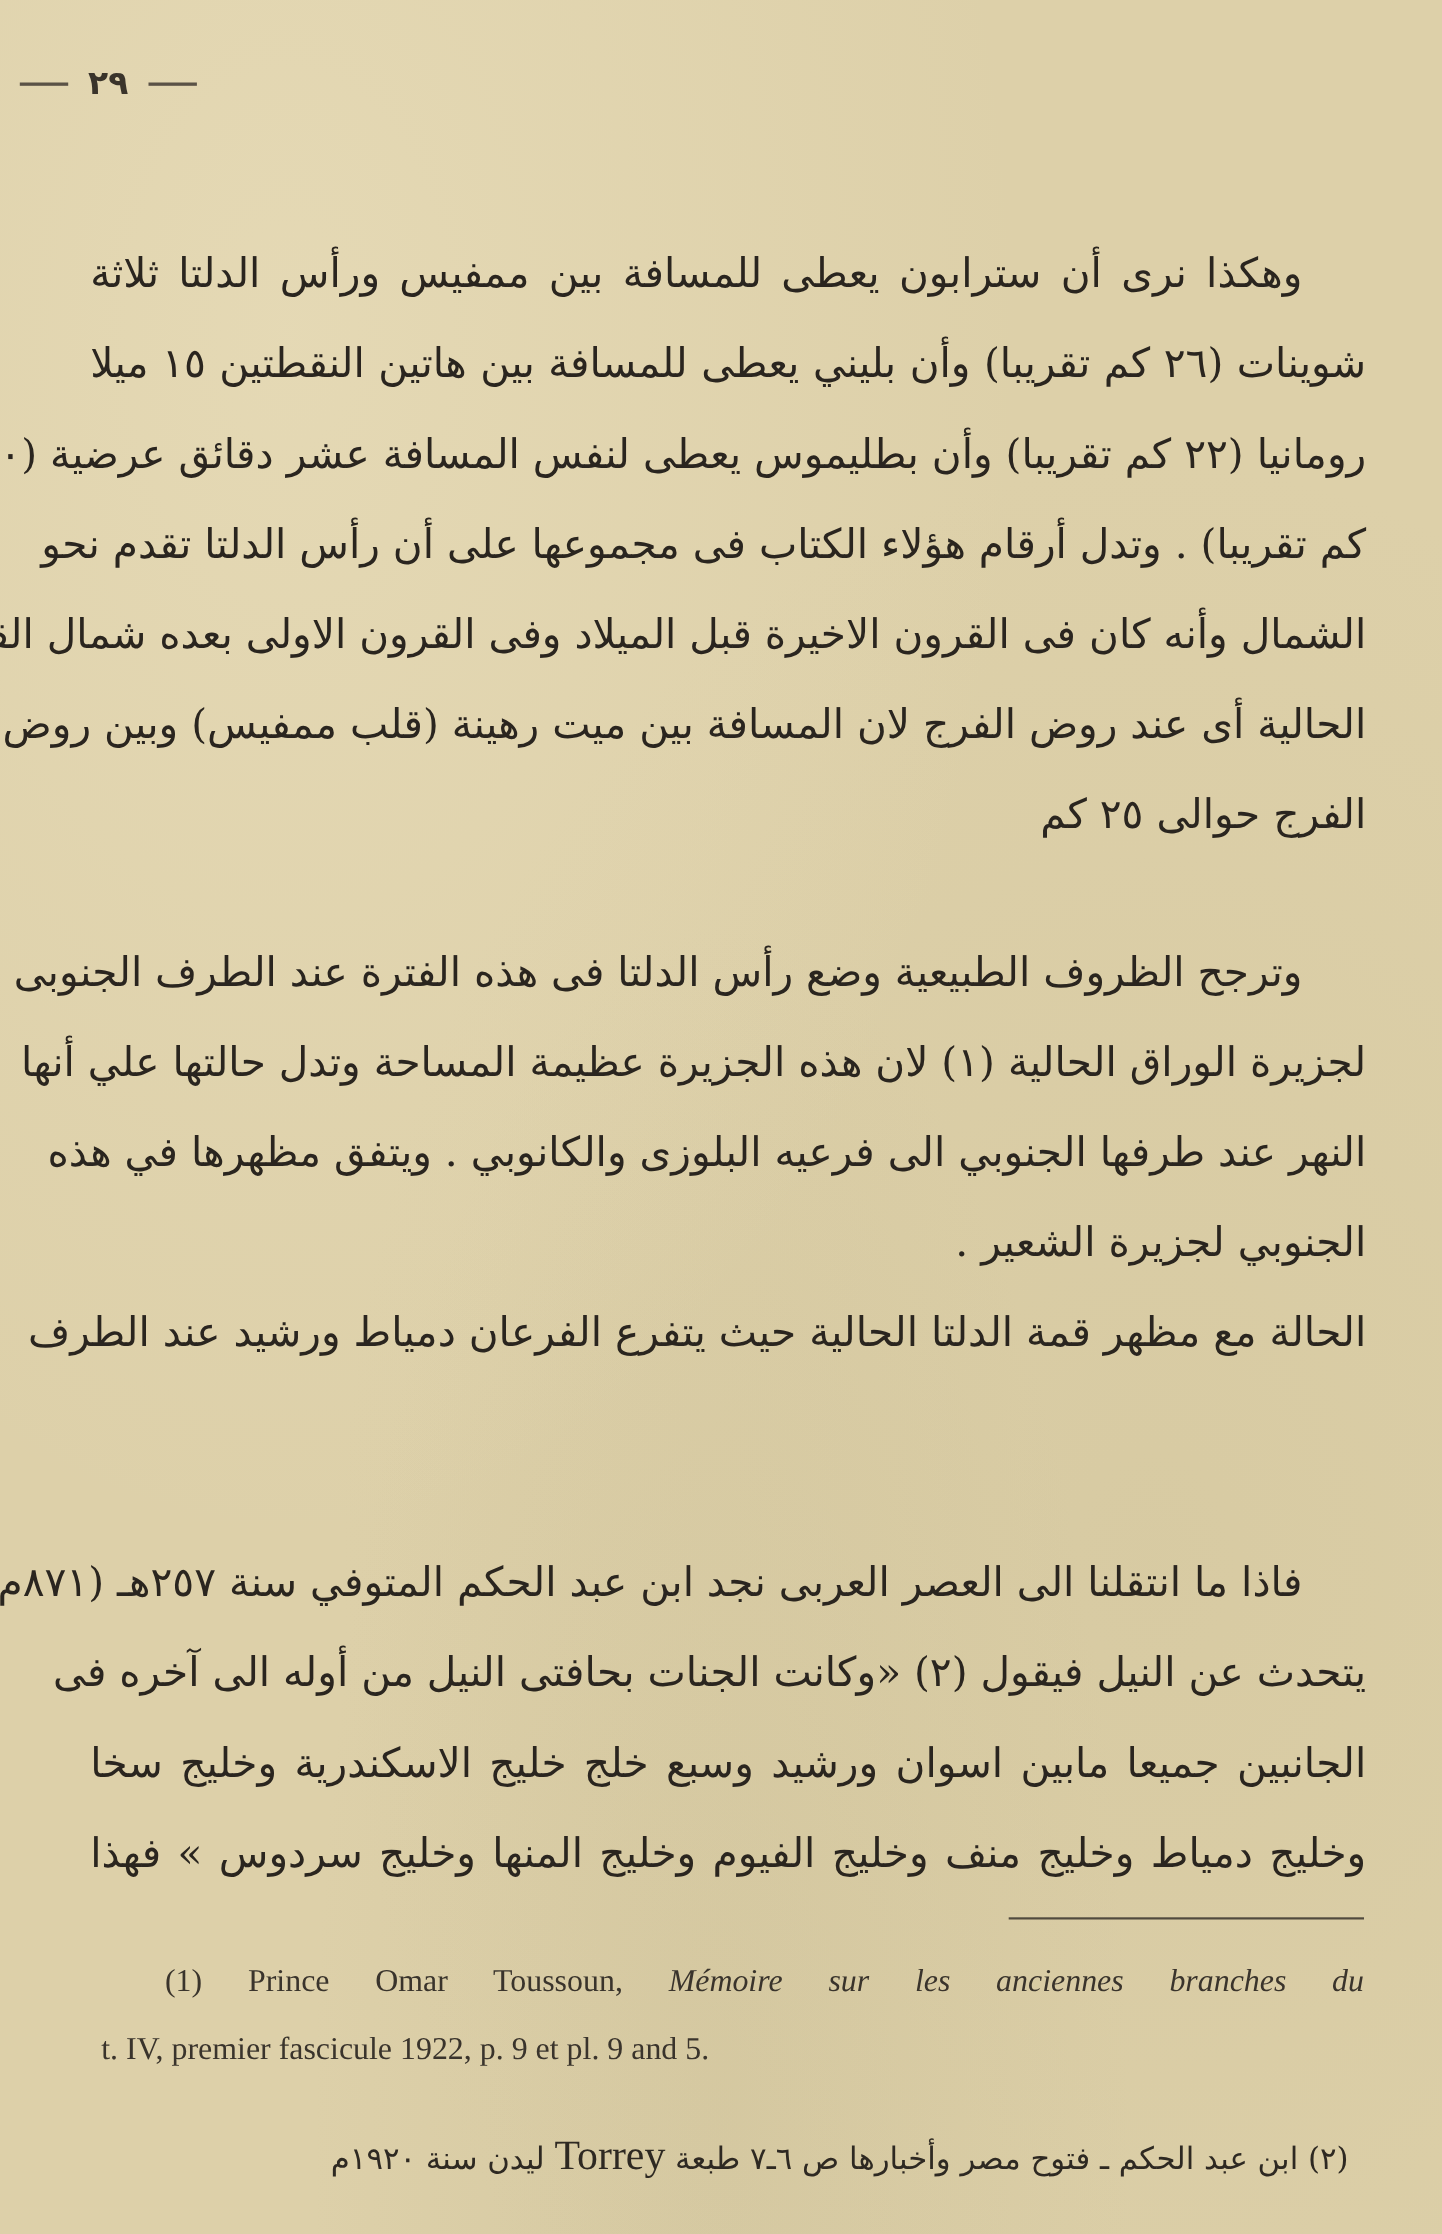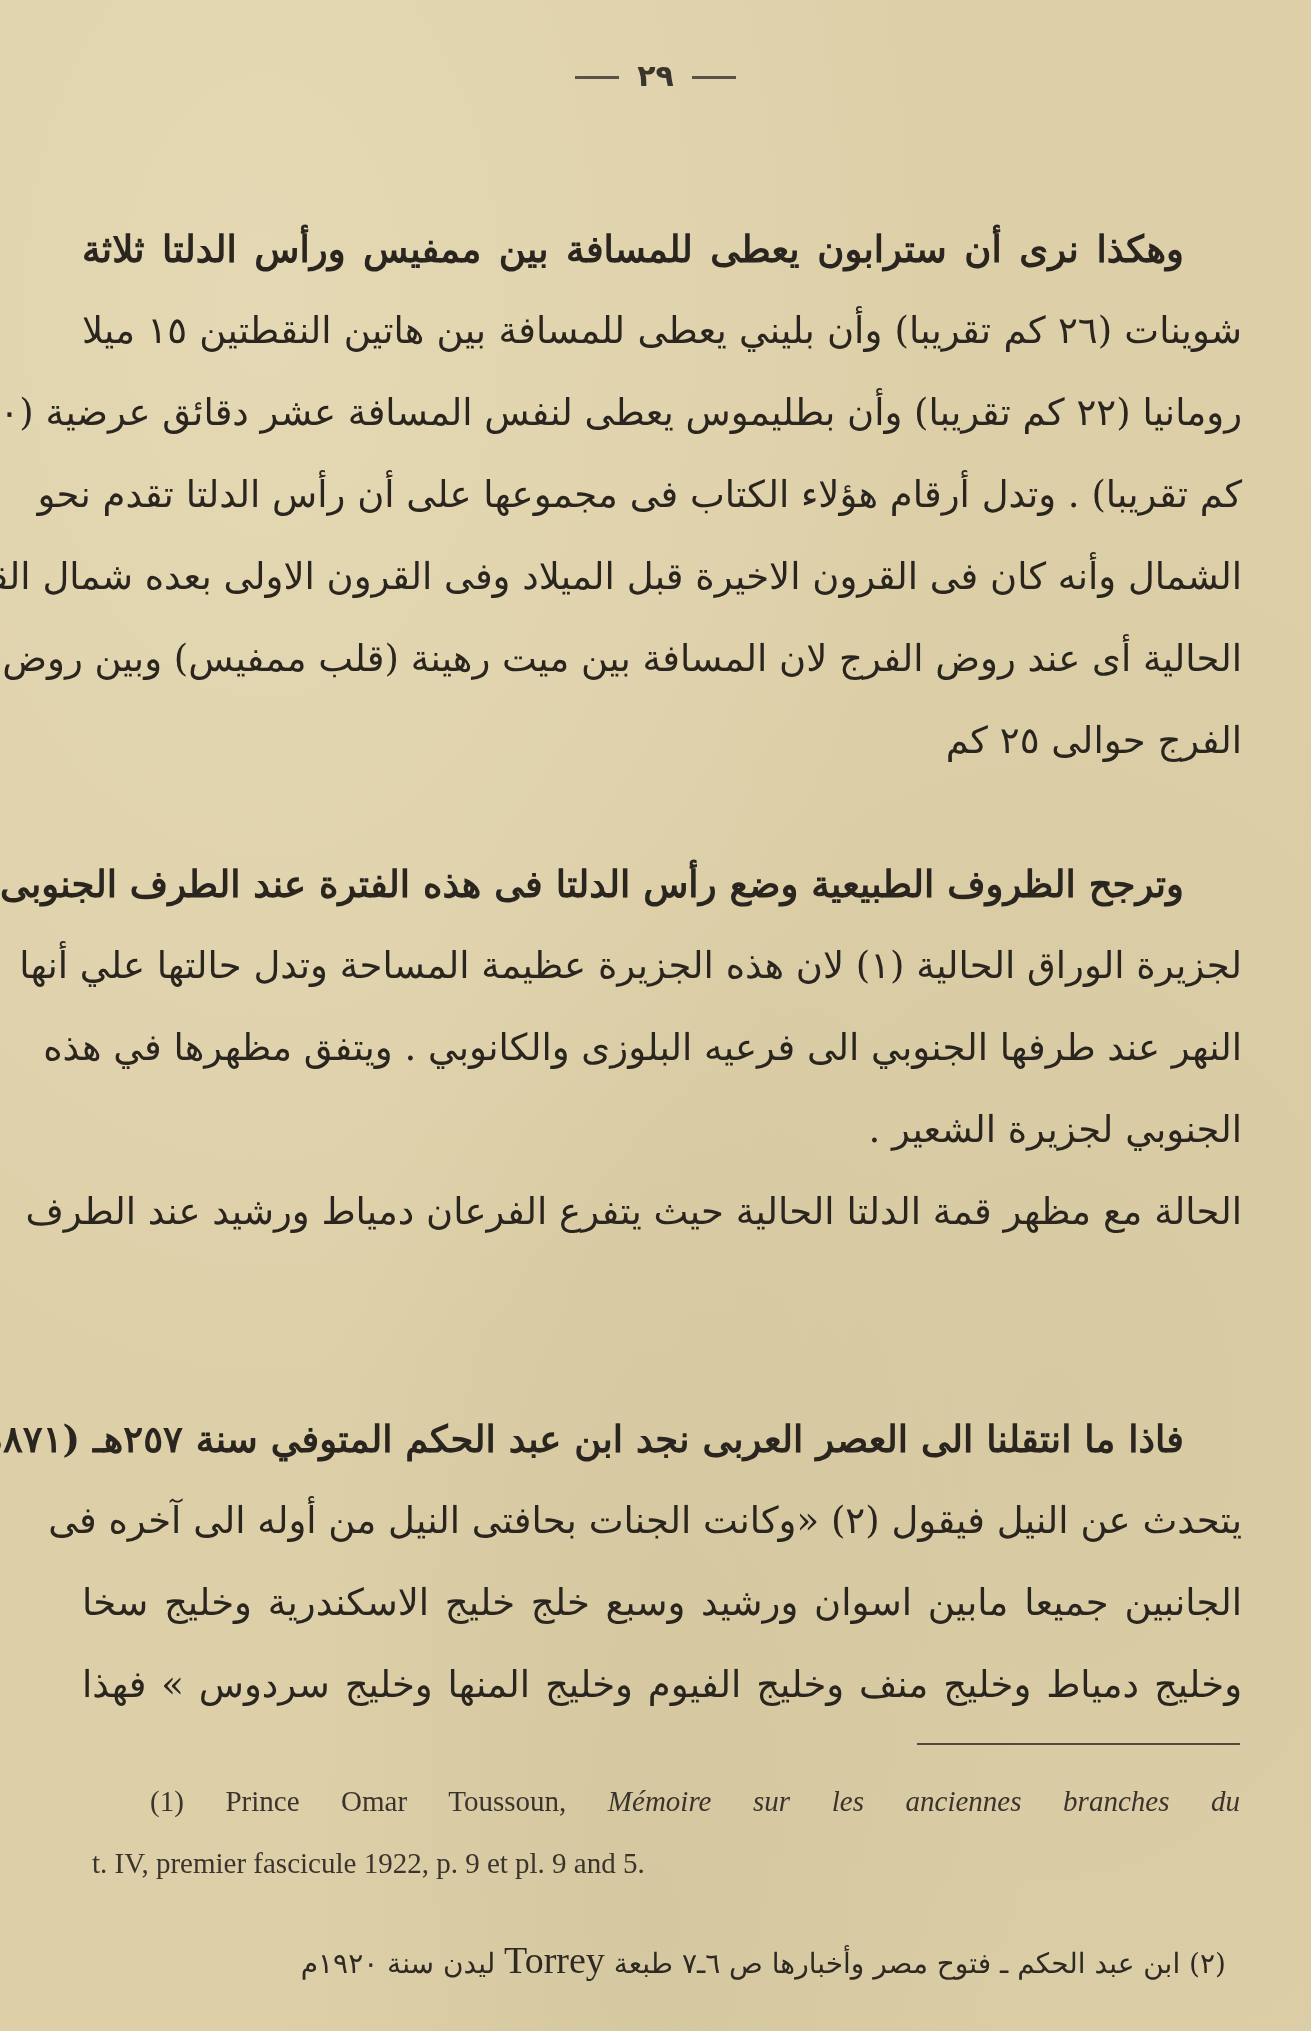--- a/index.html
+++ b/index.html
@@ -29,7 +29,7 @@
     top: 58px;
     left: 0;
     width: 1311px;
-    text-align: center;
+    text-align: left;
     font-family: "DejaVu Sans", sans-serif;
     font-size: 30px;
     font-weight: bold;

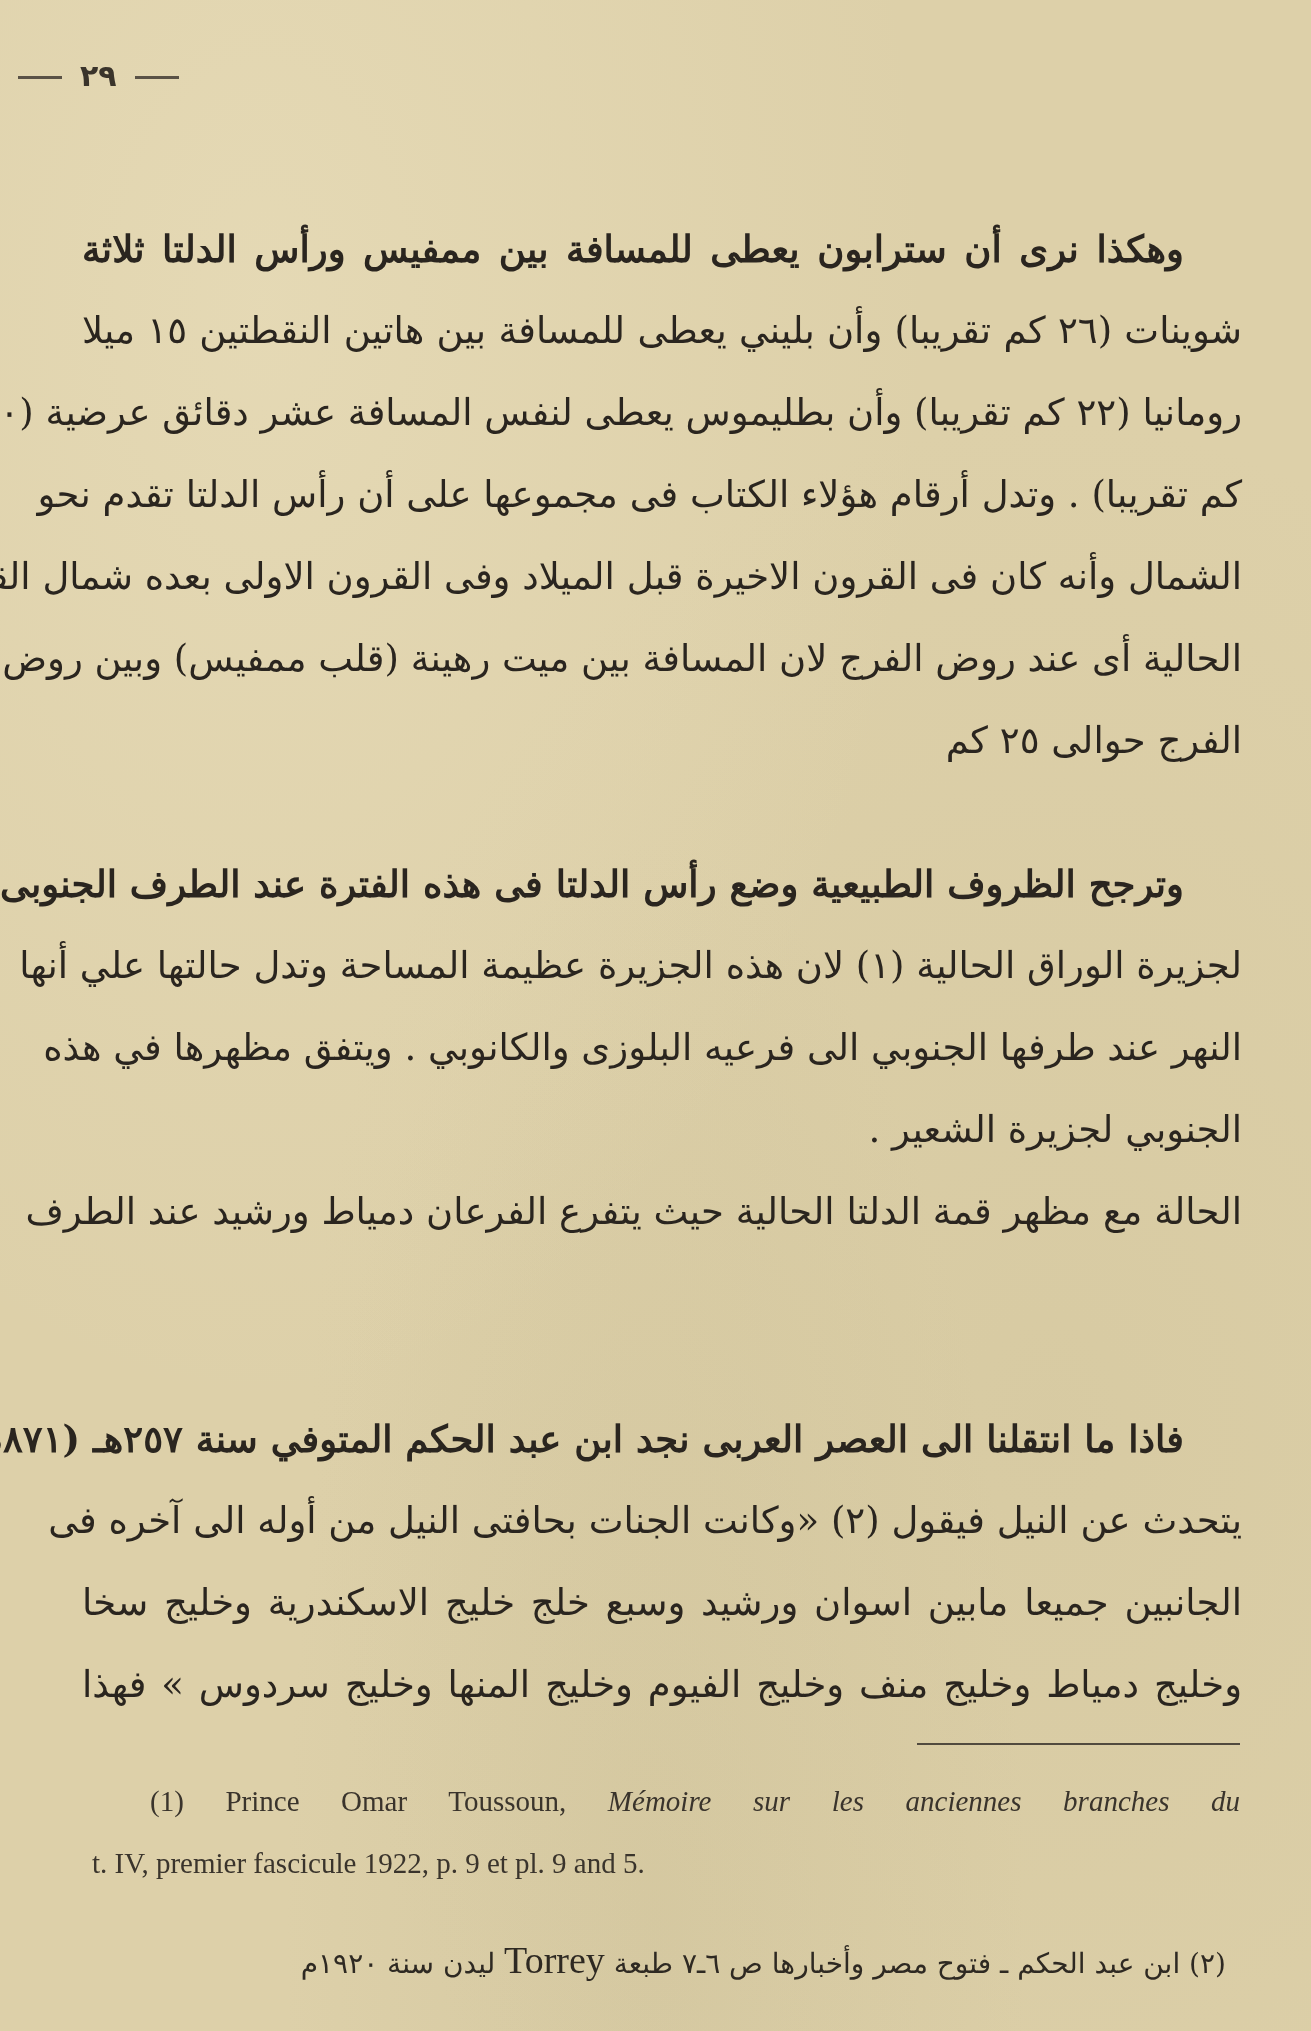--- a/index.html
+++ b/index.html
@@ -66,7 +66,6 @@
   }
   .line.indent {
     padding-right: 58px;
-    font-weight: bold;
   }
   #para-1 { top: 208px; }
   #para-2 { top: 843px; }

